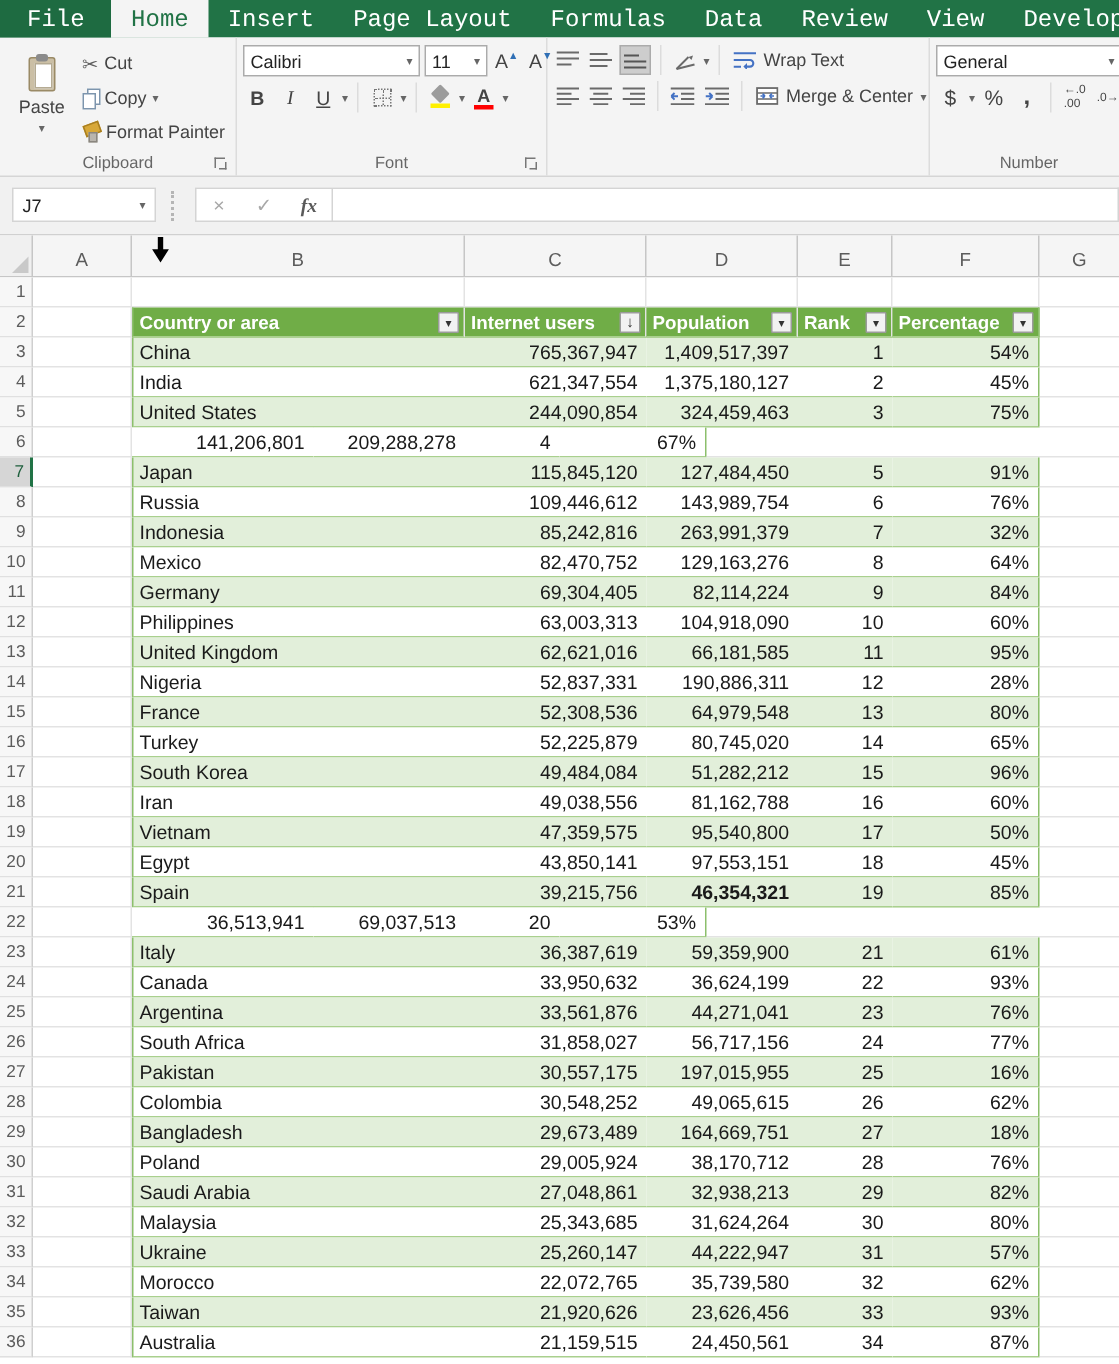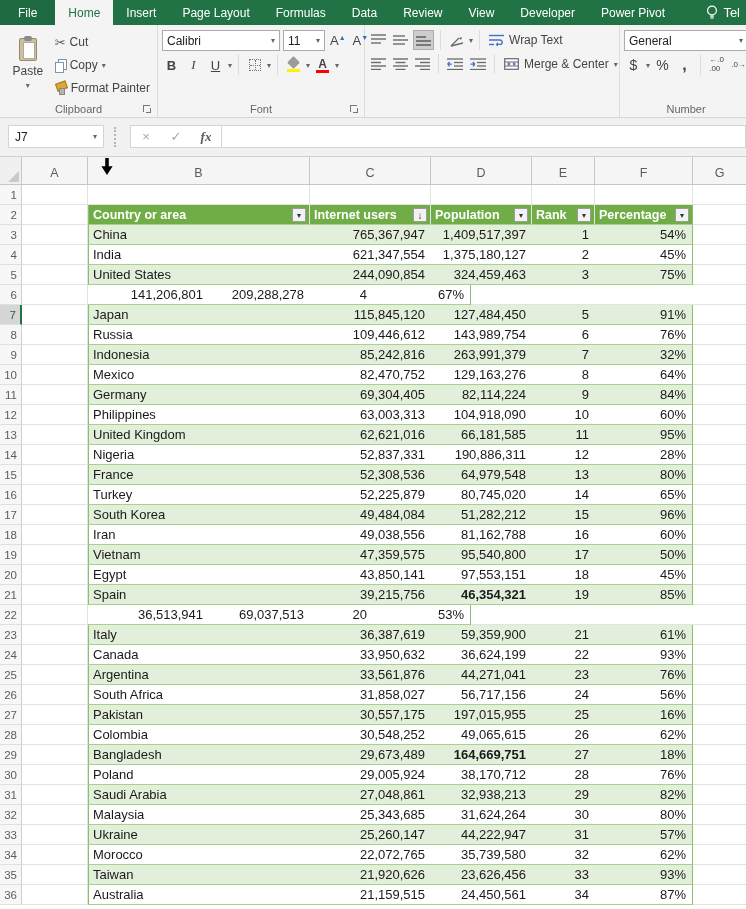--- a/index.html
+++ b/index.html
@@ -9,7 +9,7 @@
 
   
   .tabbar { height:25px; background:#217346; display:flex; align-items:stretch; }
-  .tab { color:#fff; font-size:12px; padding:0 13px; display:flex; align-items:center; cursor:default; white-space:nowrap; }
+  .tab { color:#fff; font-size:16px; padding:0 13px; display:flex; align-items:center; cursor:default; white-space:nowrap;font-family:Liberation Mono, monospace; }
   .tab.file { padding:0 18px; background:#1e6b41; }
   .tab.active { background:#f4f4f4; color:#217346; }
   .tellme { margin-left:auto; color:#fff; font-size:13px; display:flex; align-items:center; gap:5px; padding:0 6px; overflow:hidden; }

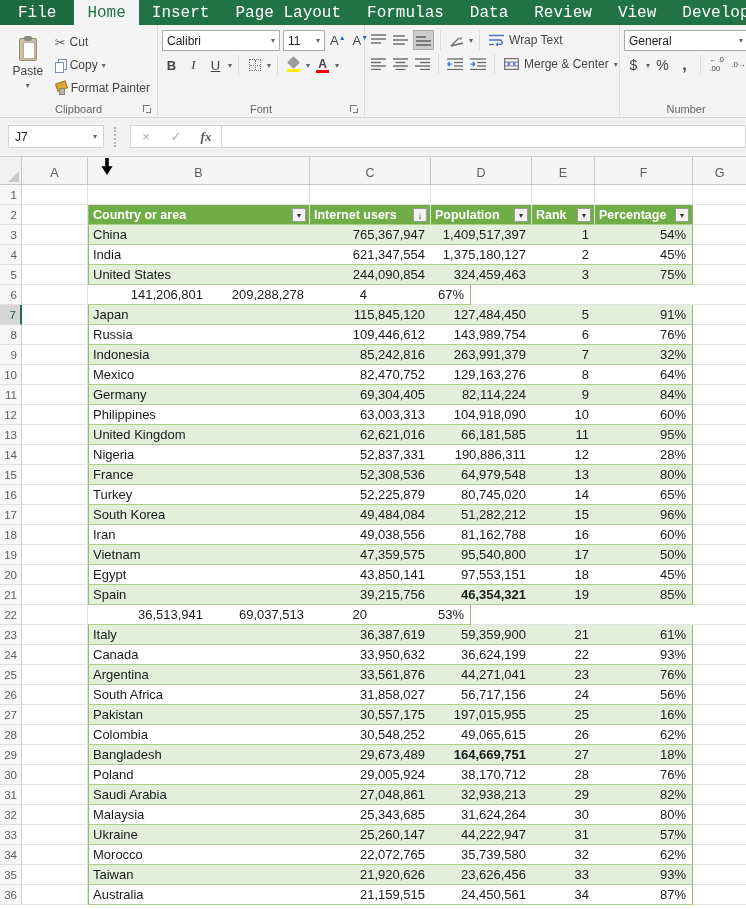--- a/index.html
+++ b/index.html
@@ -653,7 +653,7 @@
           <div class="cell tcell num" style="width: 121px;">31,858,027</div>
           <div class="cell tcell num" style="width: 101px;">56,717,156</div>
           <div class="cell tcell num" style="width: 63px;">24</div>
-          <div class="cell tcell num last" style="width: 98px;">56%</div>
+          <div class="cell tcell num last" style="width: 98px;">77%</div>
           <div class="cell txt" style="flex: 1 1 0%; border-right: none;"></div>
         </div>
         <div class="srow">

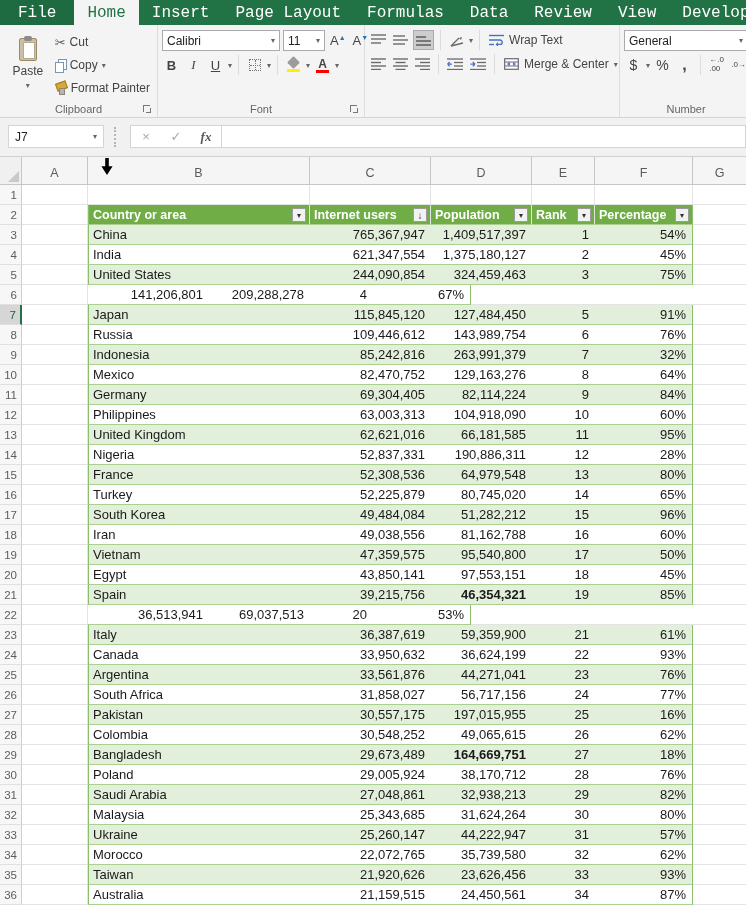--- a/index.html
+++ b/index.html
@@ -681,7 +681,7 @@
           <div class="cell txt" style="width: 66px;"></div>
           <div class="cell tcell txt band first" style="width: 222px;">Bangladesh</div>
           <div class="cell tcell num band" style="width: 121px;">29,673,489</div>
-          <div class="cell tcell num band" style="width: 101px; font-weight: bold;">164,669,751</div>
+          <div class="cell tcell num band" style="width: 101px;">164,669,751</div>
           <div class="cell tcell num band" style="width: 63px;">27</div>
           <div class="cell tcell num band last" style="width: 98px;">18%</div>
           <div class="cell txt" style="flex: 1 1 0%; border-right: none;"></div>

